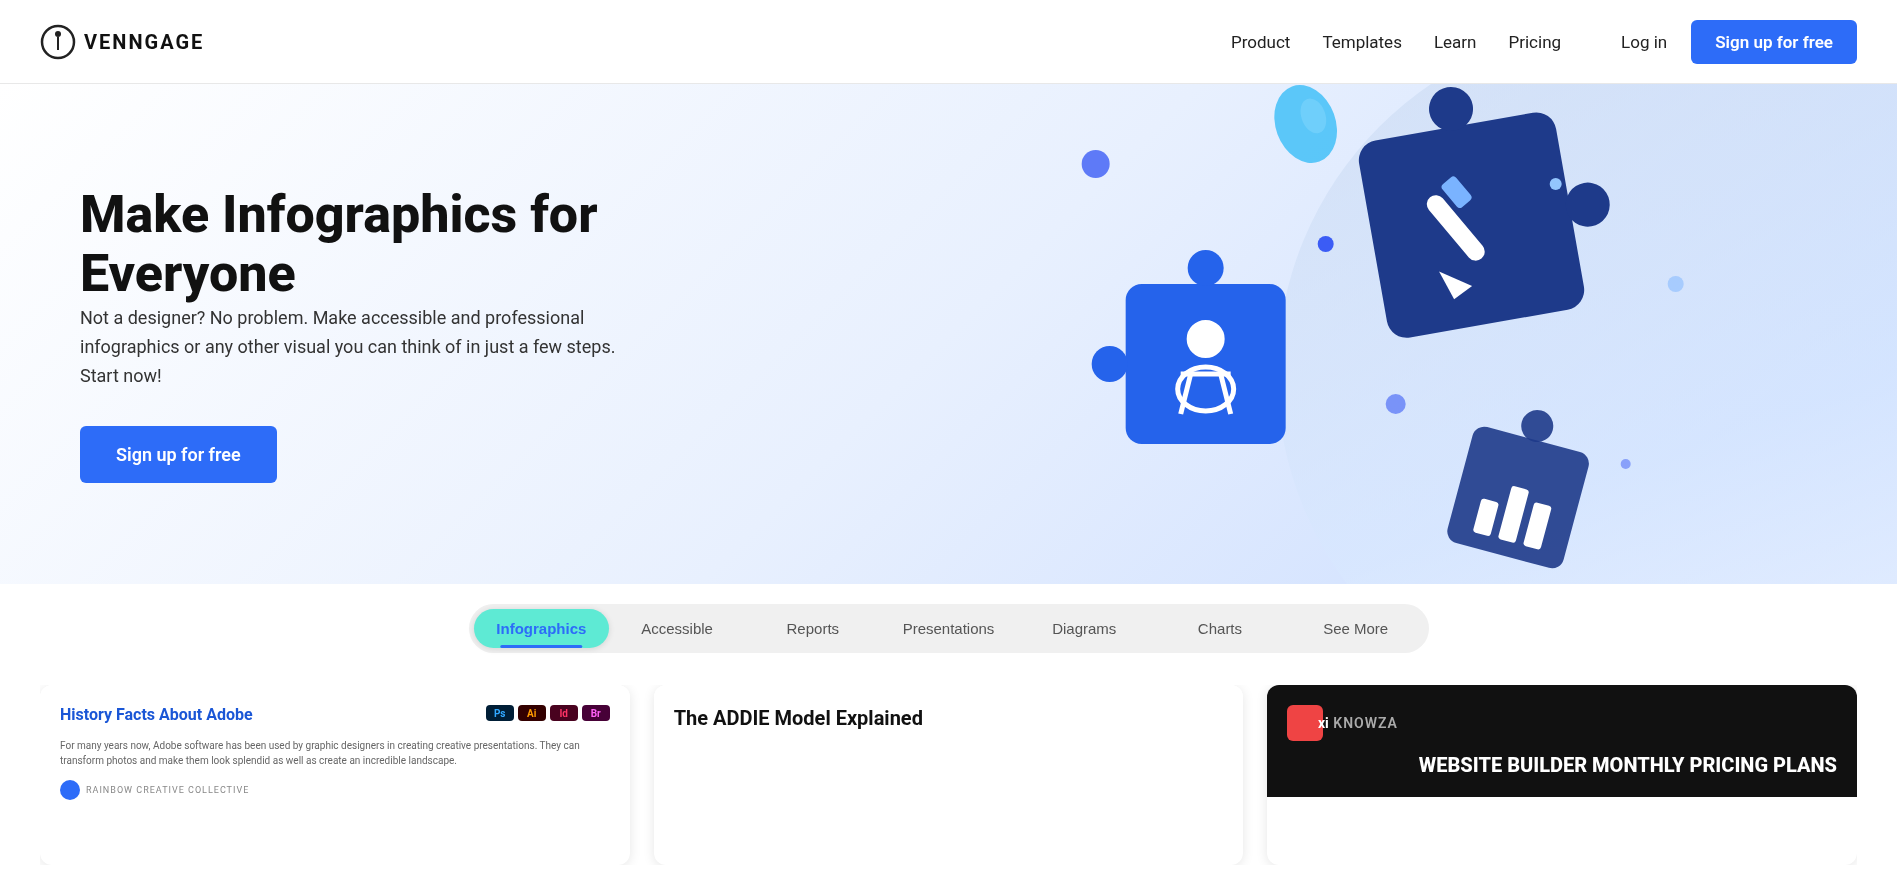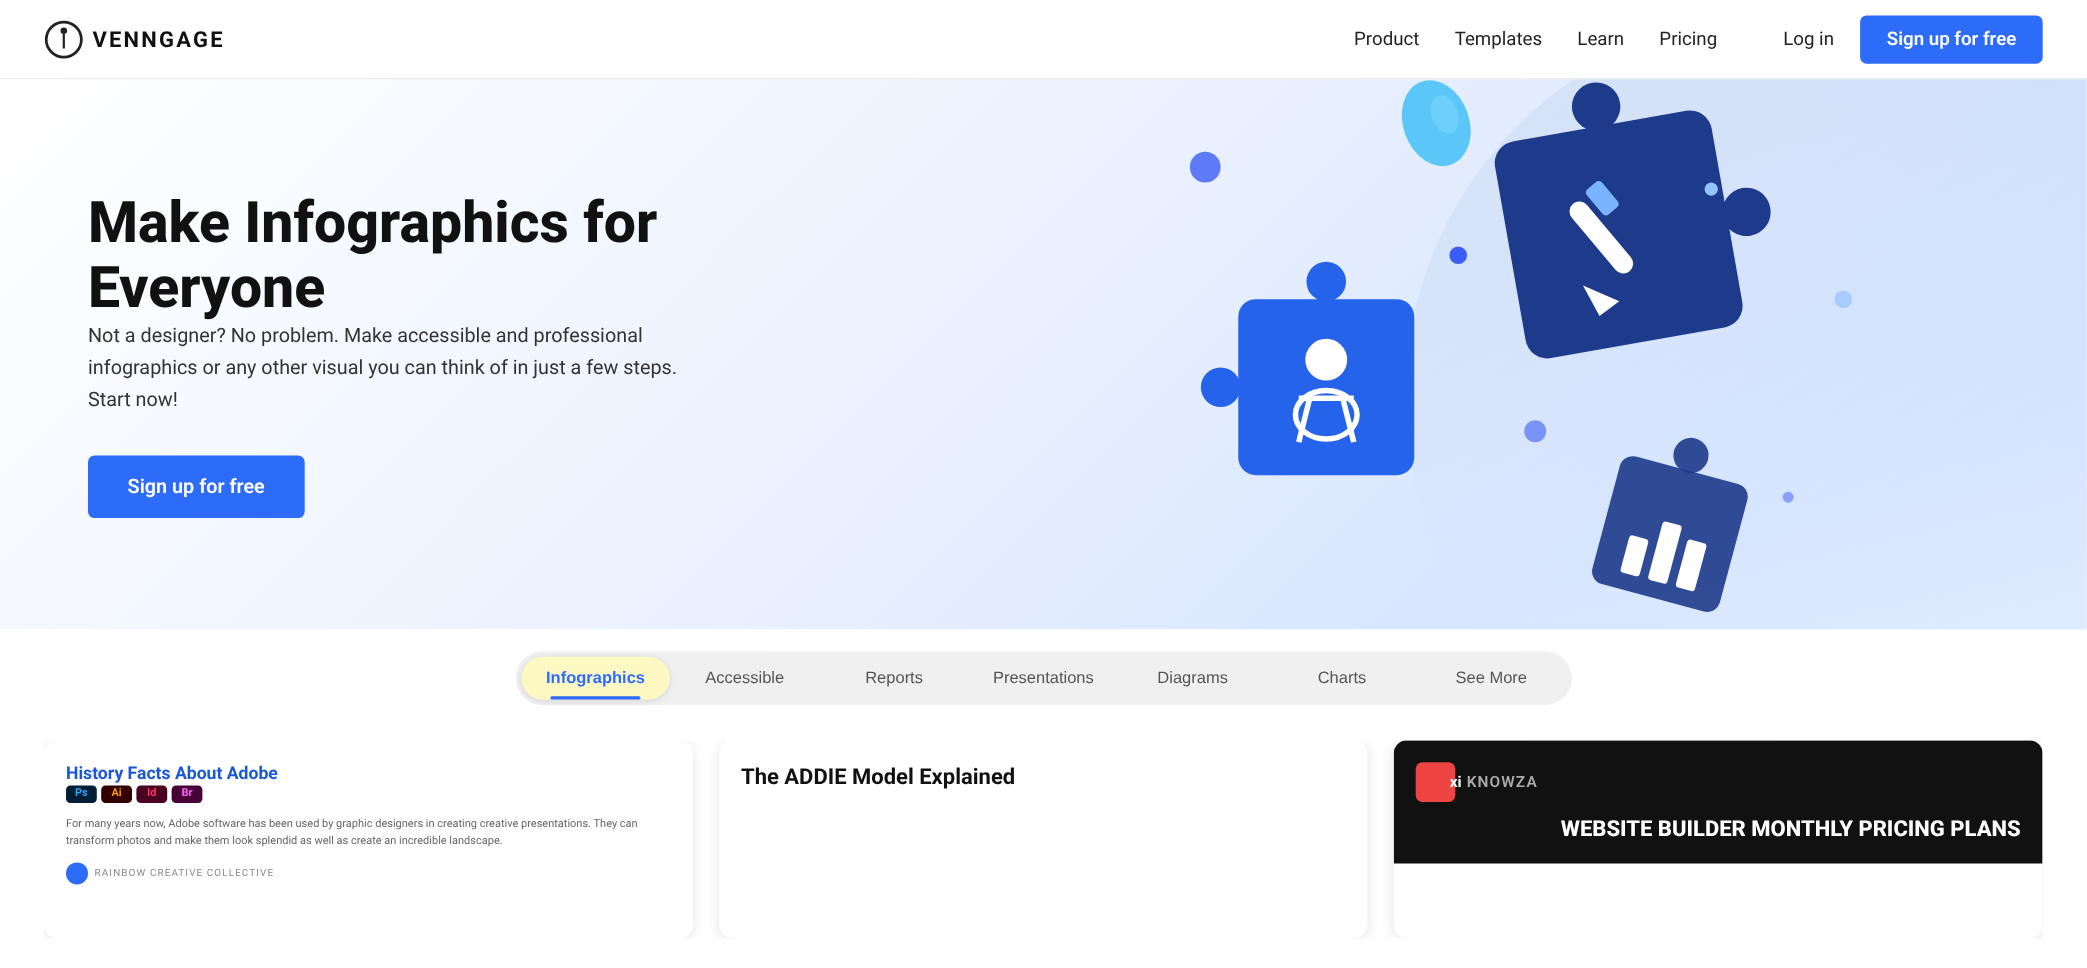--- a/index.html
+++ b/index.html
@@ -10,7 +10,7 @@
       display: flex;
       align-items: center;
       padding: 0 40px;
-      height: 72px;
+      height: 84px;
       border-bottom: 1px solid #e8e8e8;
       background: #fff;
       position: relative;

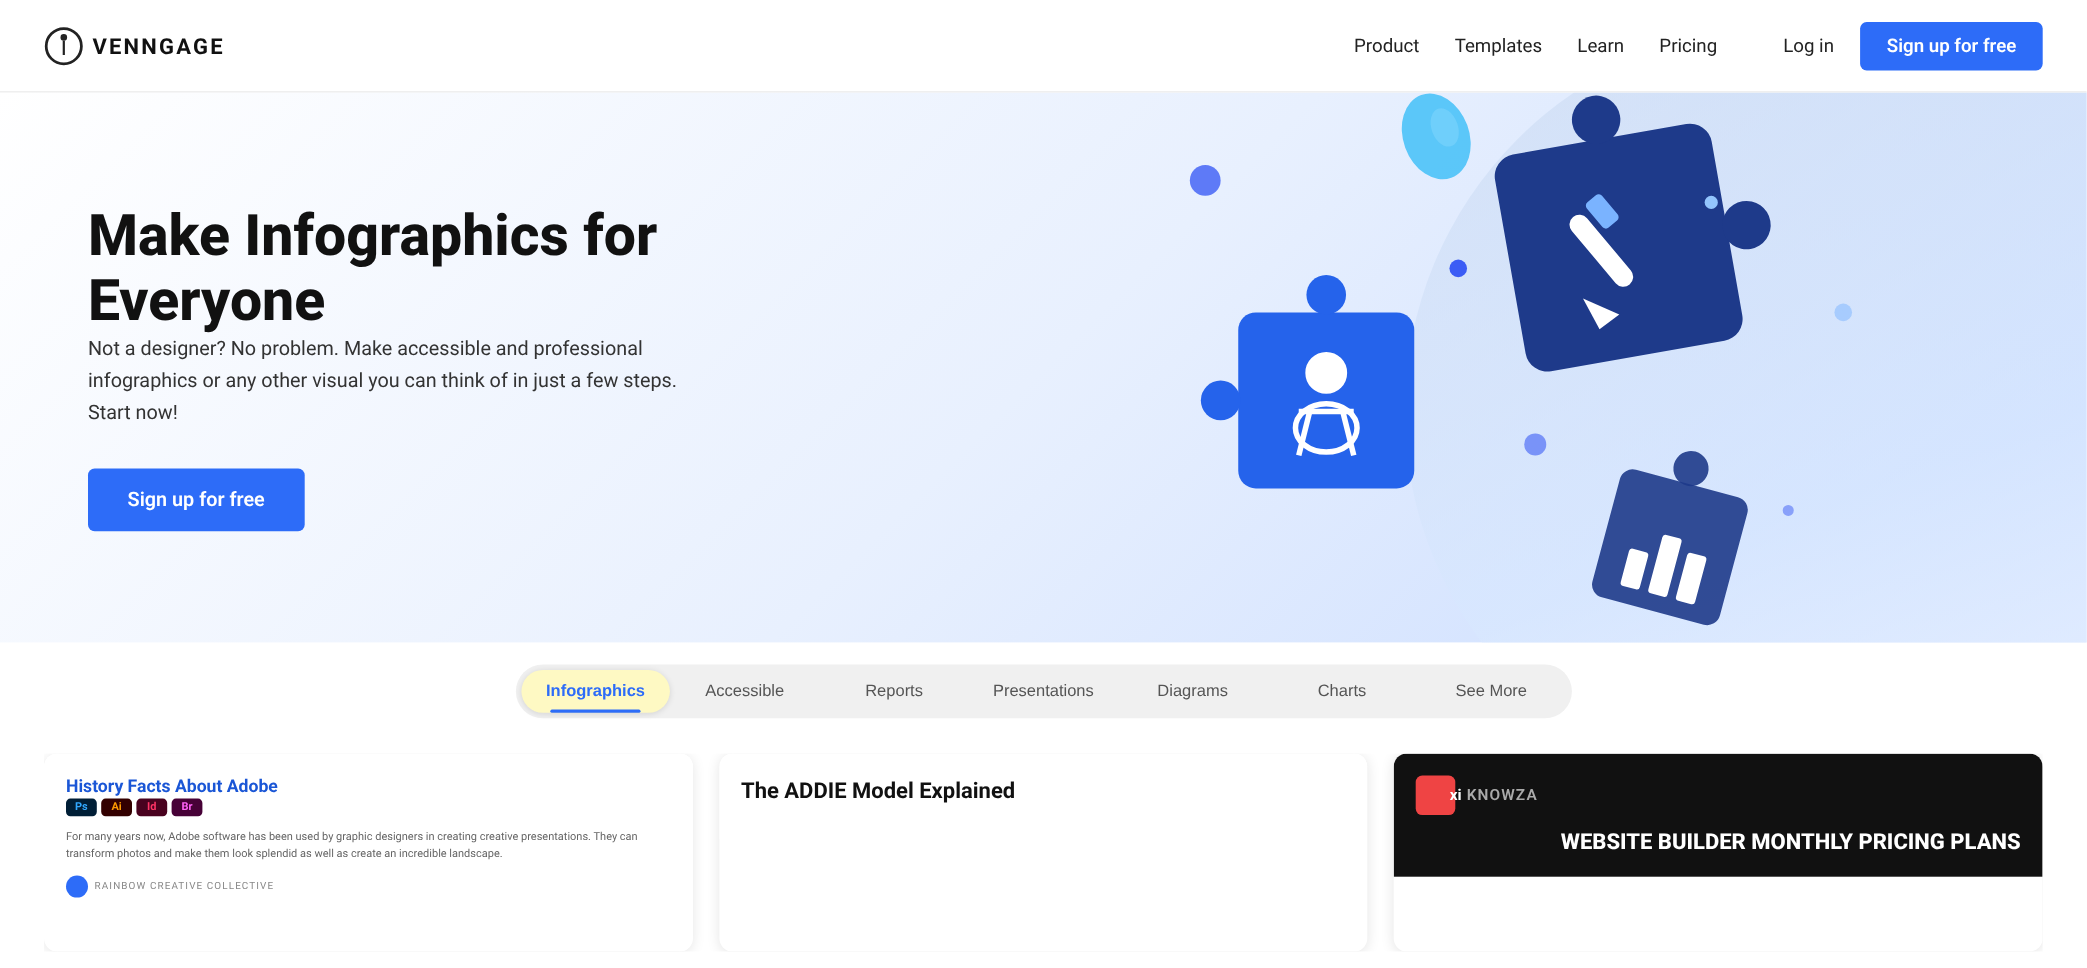--- a/index.html
+++ b/index.html
@@ -331,7 +331,7 @@
       white-space: nowrap;
     }
     .tab-btn.active {
-      background: #fef9c3;
+      background: #5eead4;
       color: #2d6cf8;
       font-weight: 700;
       box-shadow: 0 1px 6px rgba(0,0,0,0.12);

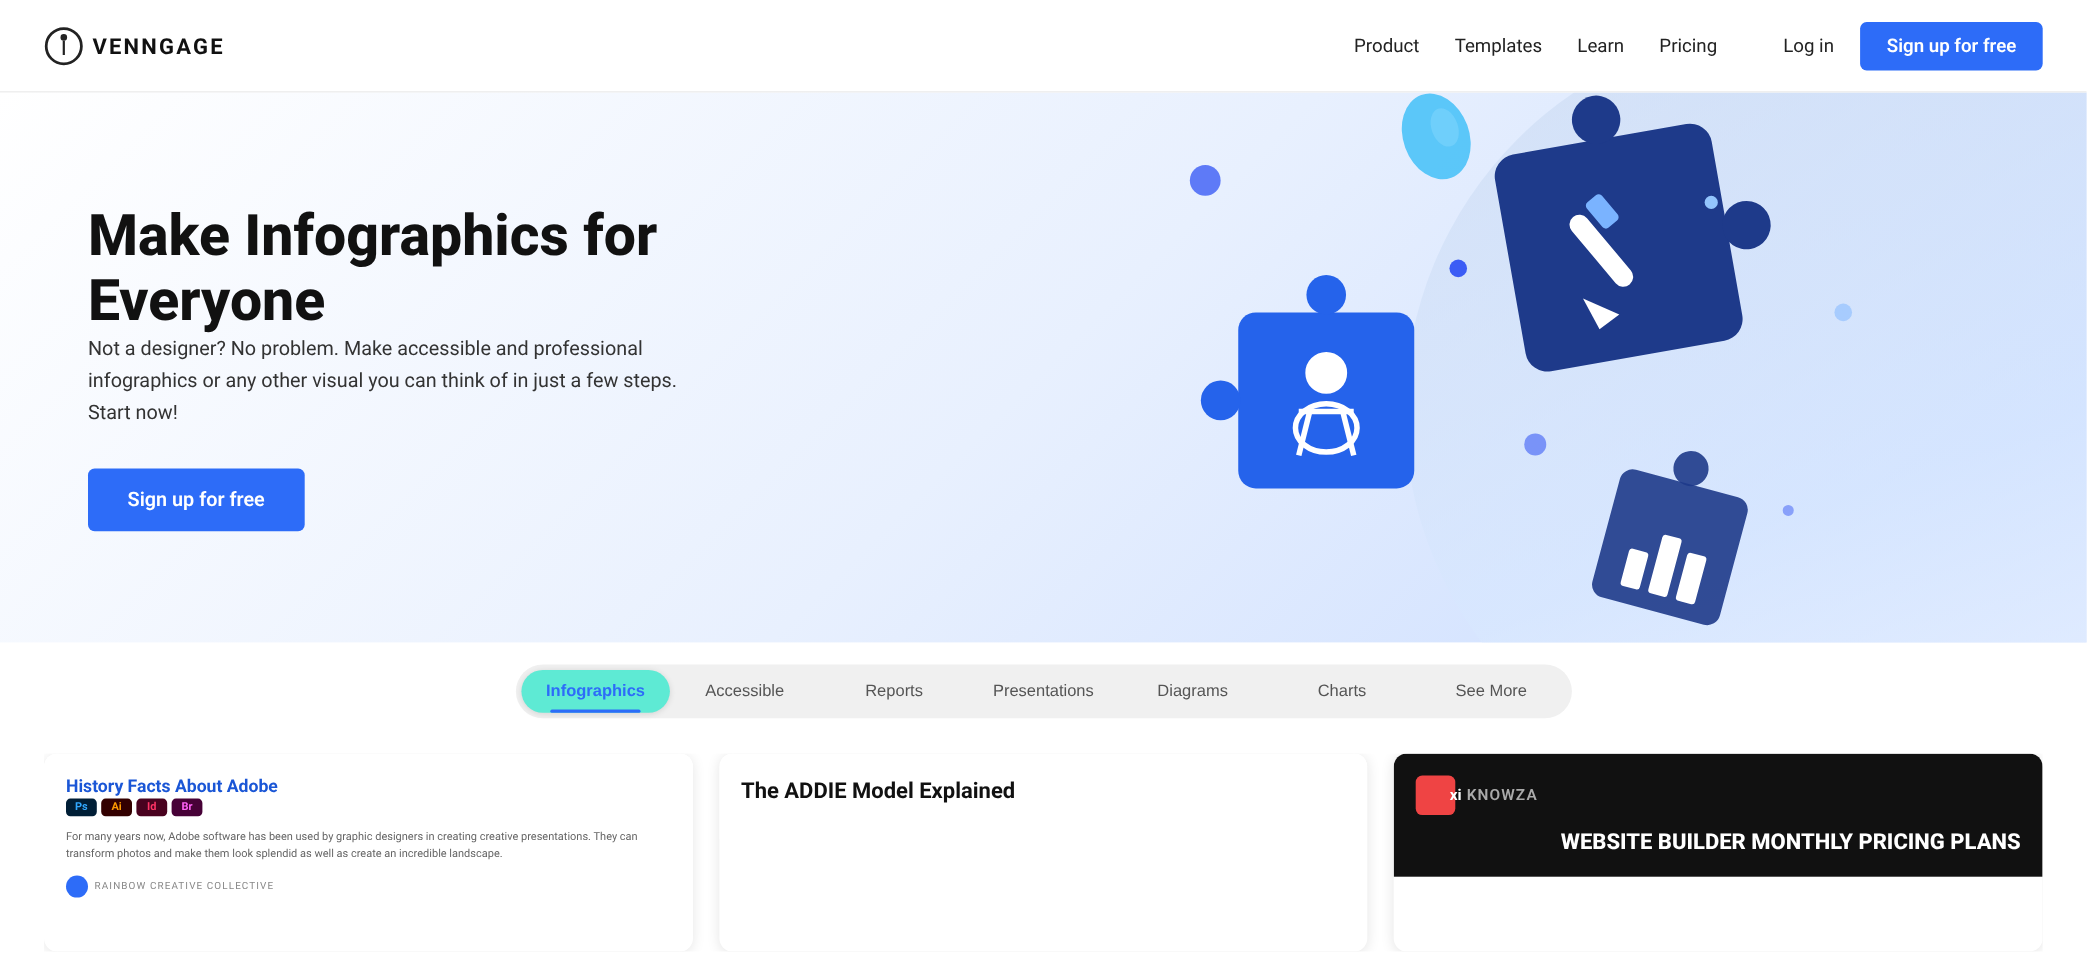--- a/index.html
+++ b/index.html
@@ -170,7 +170,6 @@
       align-items: flex-start;
       justify-content: space-between;
       margin-bottom: 12px;
-      flex-direction: column;
     }
     .card-adobe-title {
       font-size: 16px;

